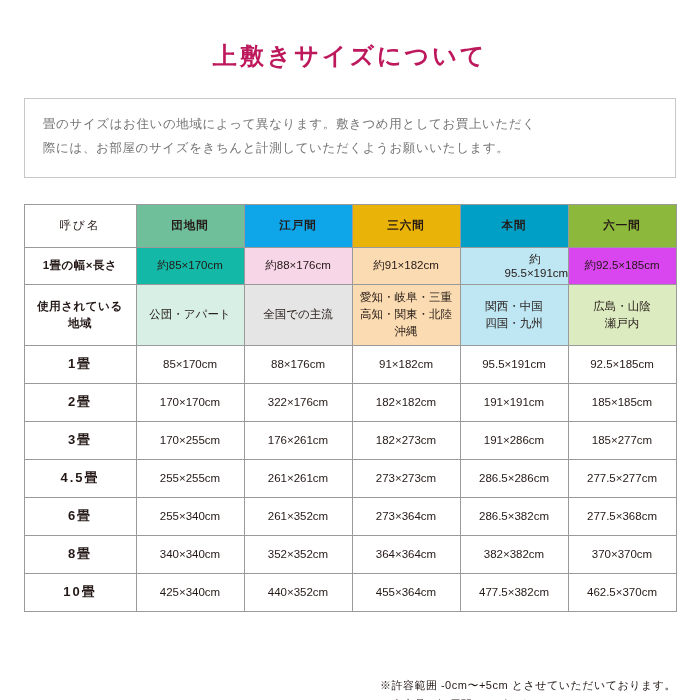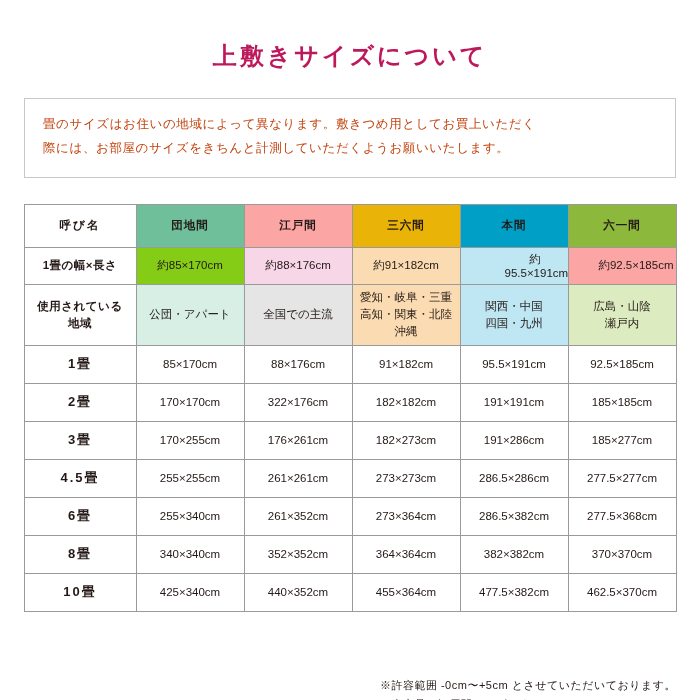--- a/index.html
+++ b/index.html
@@ -38,7 +38,7 @@
     font-size: 12.5px;
     line-height: 1.9;
     letter-spacing: 0.6px;
-    color: #c2410c;
+    color: #737373;
   }
   table.sizes {
     margin: 26px auto 0 auto;

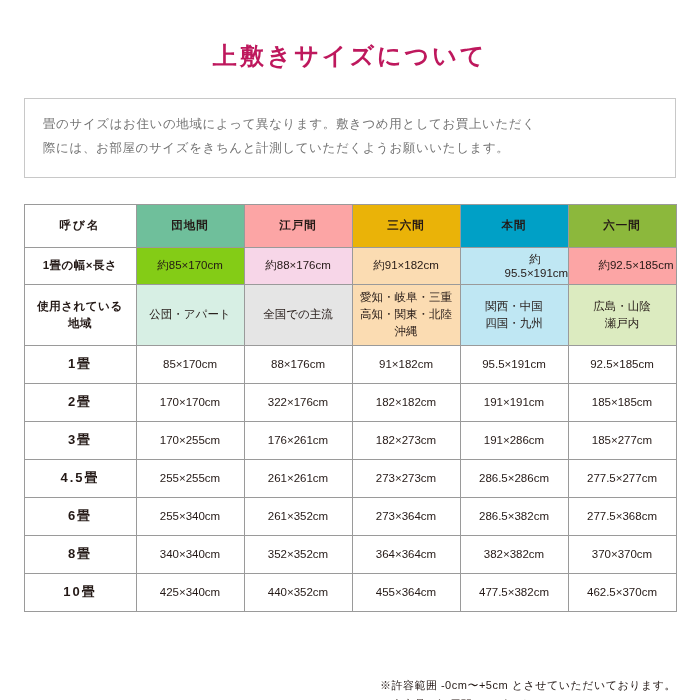--- a/index.html
+++ b/index.html
@@ -58,7 +58,7 @@
   .col-data { width: 108px; }
 
   .hdr-label {
-    font-weight: bold;
+    font-weight: normal;
     font-size: 14px;
     letter-spacing: 2px;
     height: 36px;

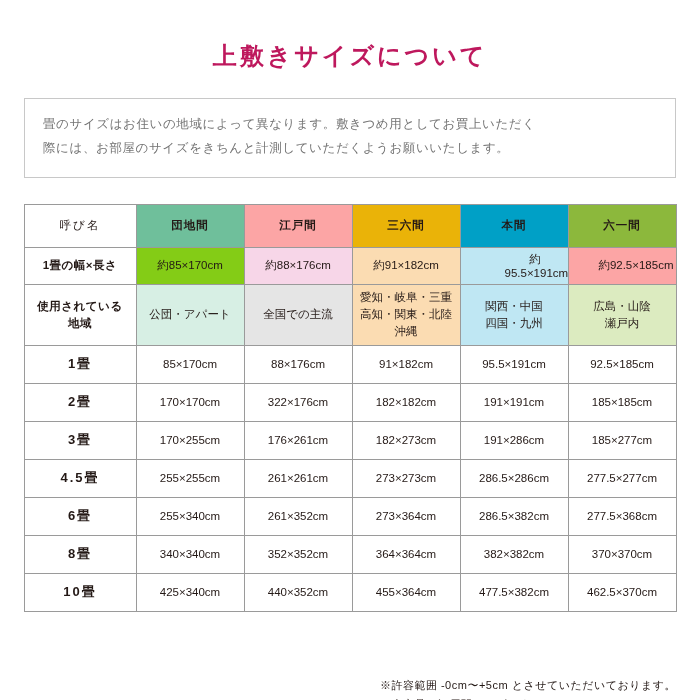--- a/index.html
+++ b/index.html
@@ -123,7 +123,7 @@
       <tr>
         <td class="hdr-label">呼び名</td>
         <td class="hdr-cell" id="h0" style="background: rgb(111, 191, 155);">団地間</td>
-        <td class="hdr-cell" id="h1" style="background: #fca5a5;">江戸間</td>
+        <td class="hdr-cell" id="h1" style="background: #0ea5e9;">江戸間</td>
         <td class="hdr-cell" id="h2" style="background: #eab308;">三六間</td>
         <td class="hdr-cell" id="h3" style="background: rgb(0, 160, 198);">本間</td>
         <td class="hdr-cell" id="h4" style="background: rgb(140, 184, 60);">六一間</td>

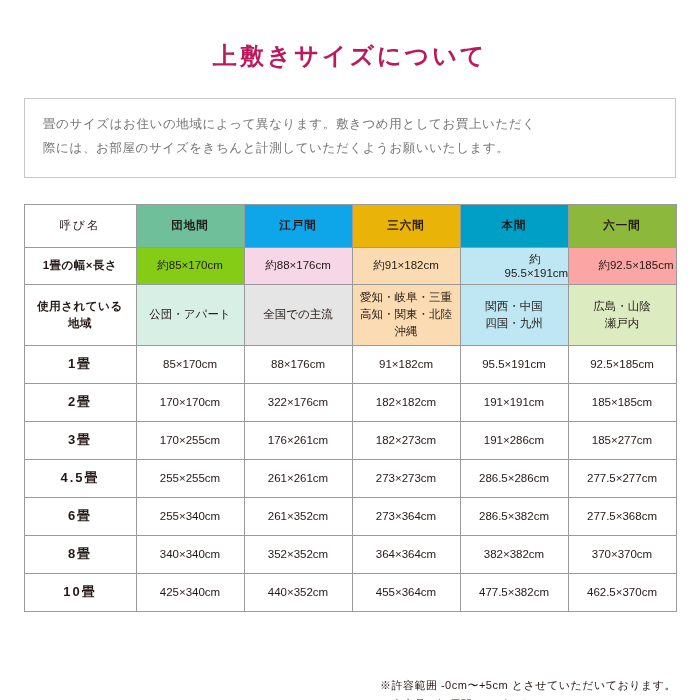--- a/index.html
+++ b/index.html
@@ -130,7 +130,7 @@
       </tr>
       <tr class="widthrow">
         <td class="row-label-sm">1畳の幅×長さ</td>
-        <td id="u0" style="background: #84cc16;">約85×170cm</td>
+        <td id="u0" style="background: #14b8a6;">約85×170cm</td>
         <td id="u1" style="background: rgb(247, 214, 232);">約88×176cm</td>
         <td id="u2" style="background: rgb(251, 220, 178);">約91×182cm</td>
         <td id="u3" style="background: rgb(191, 231, 243); padding-left: 44px;">約95.5×191cm</td>

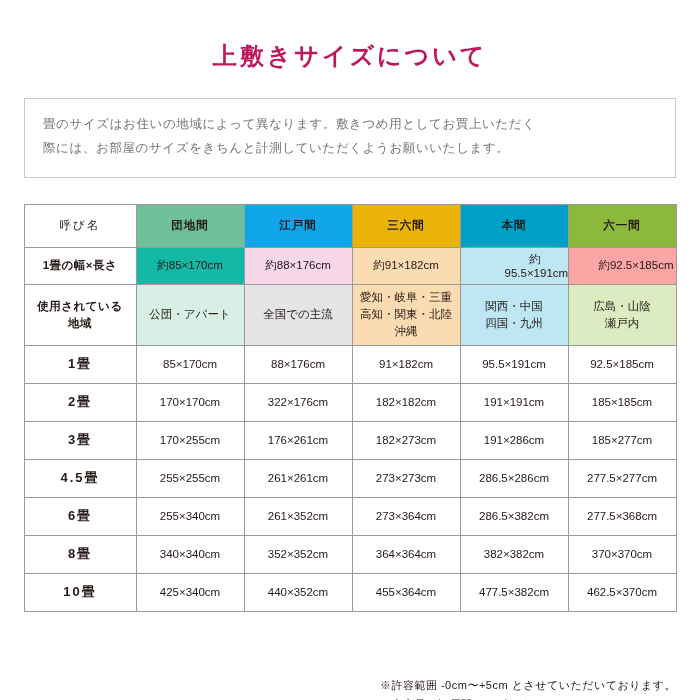--- a/index.html
+++ b/index.html
@@ -134,7 +134,7 @@
         <td id="u1" style="background: rgb(247, 214, 232);">約88×176cm</td>
         <td id="u2" style="background: rgb(251, 220, 178);">約91×182cm</td>
         <td id="u3" style="background: rgb(191, 231, 243); padding-left: 44px;">約95.5×191cm</td>
-        <td id="u4" style="background: #fca5a5; text-align: right;">約92.5×185cm</td>
+        <td id="u4" style="background: #d946ef;">約92.5×185cm</td>
       </tr>
       <tr class="arearow">
         <td class="row-label-sm" id="rlabel">使用されている<br>地域</td>

